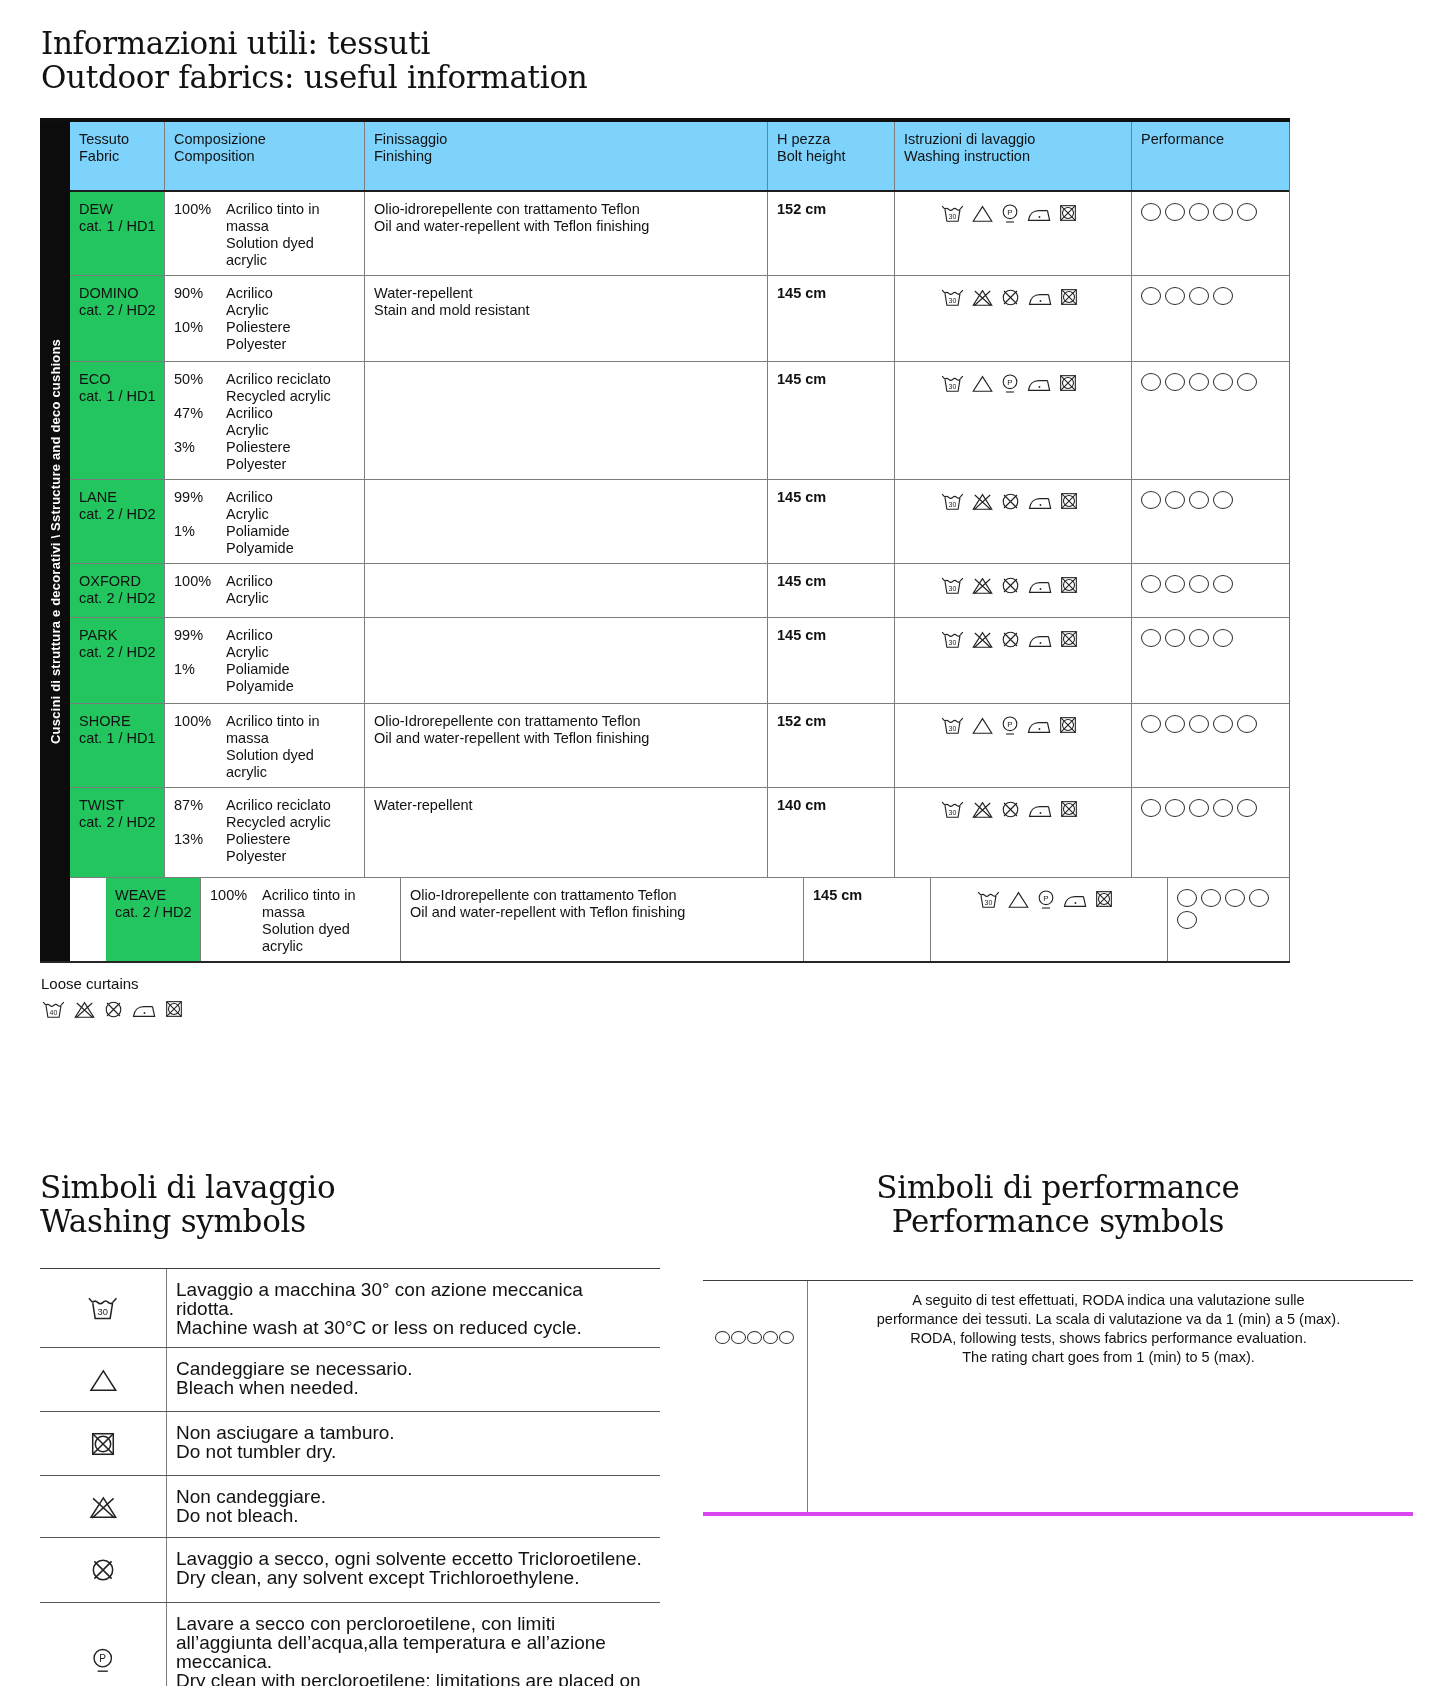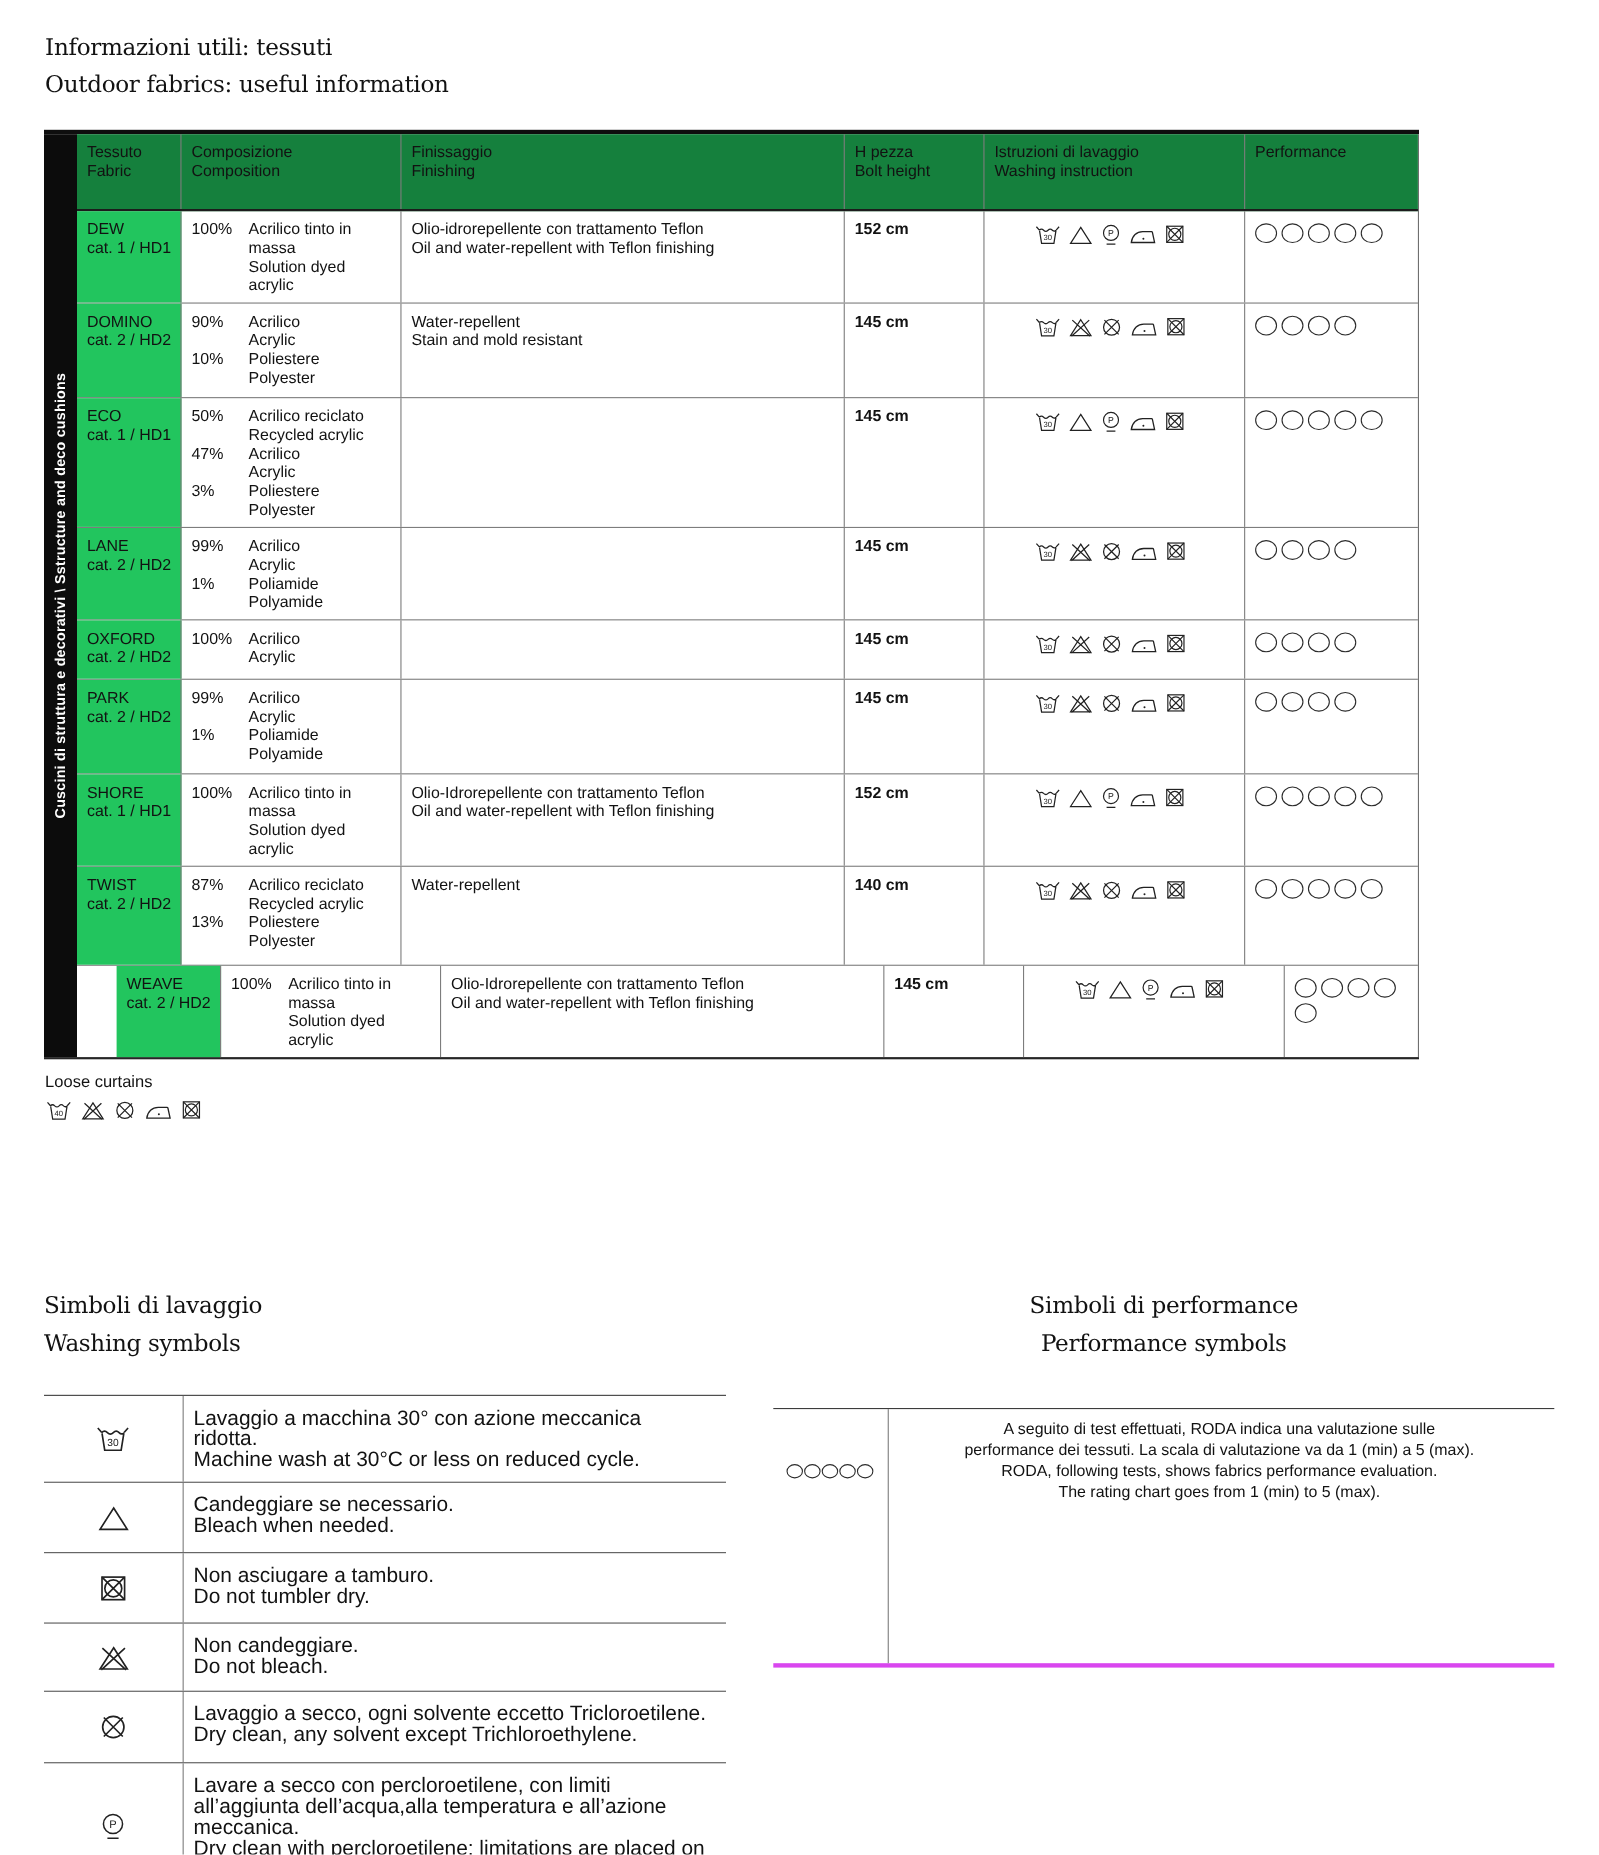--- a/index.html
+++ b/index.html
@@ -10,7 +10,7 @@
 
   
   .serif-title { font-family:"DejaVu Serif", serif; font-weight:500;
-                 font-size:21px; line-height:34px; letter-spacing:-0.3px; }
+                 font-size:31px; line-height:34px; letter-spacing:-0.3px; }
   .title-block { padding:26px 0 0 41px; }
 
   

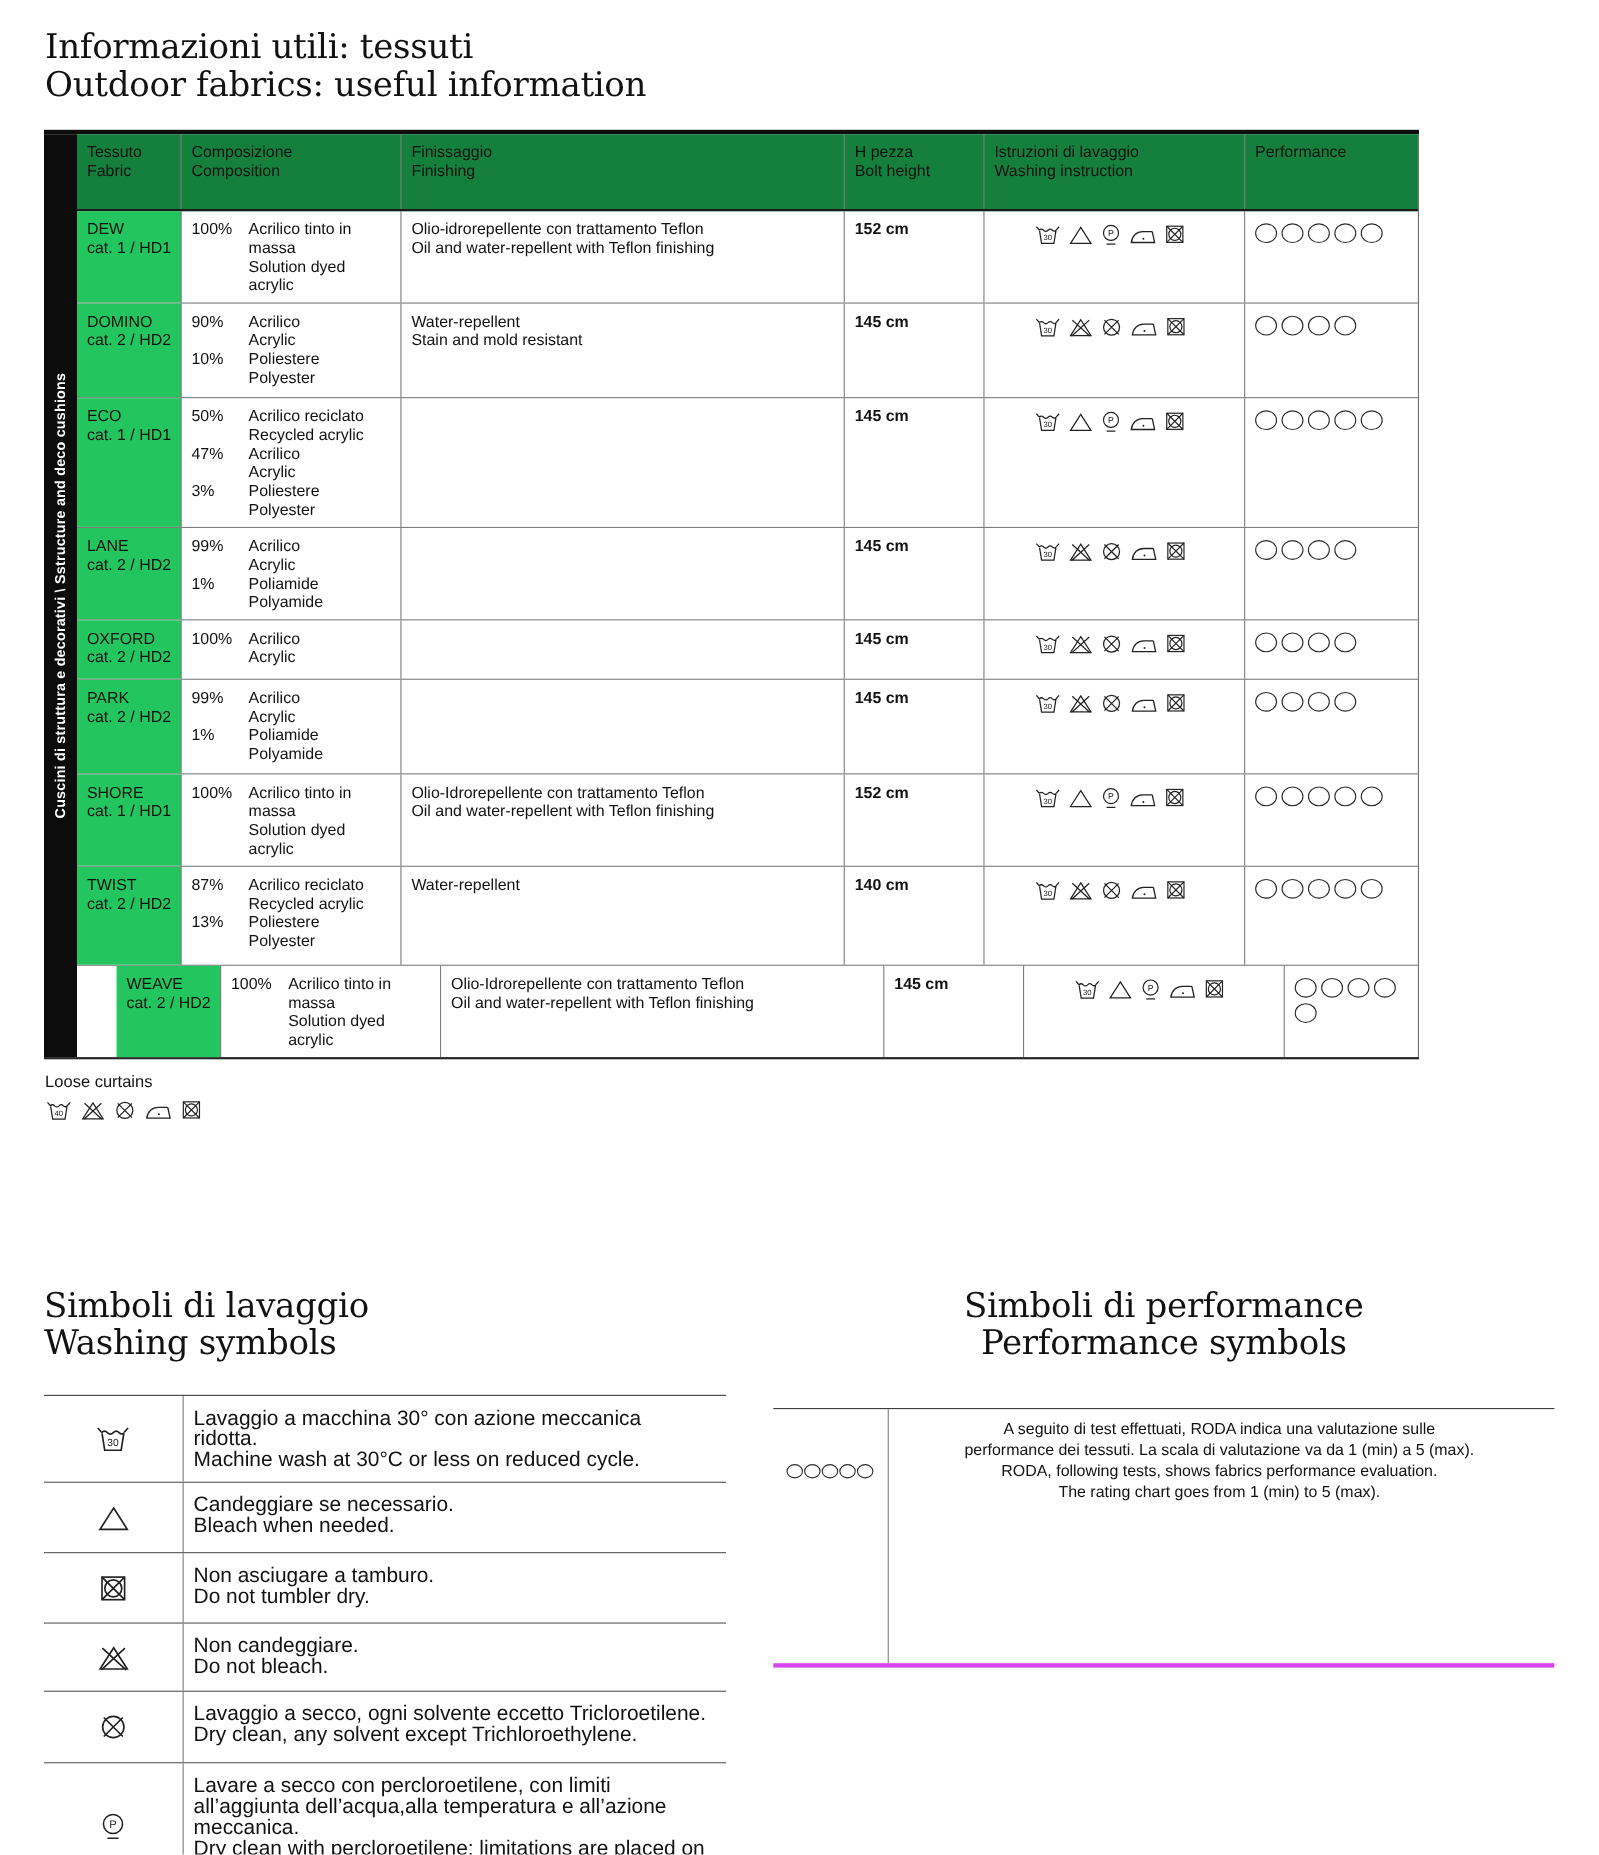--- a/index.html
+++ b/index.html
@@ -24,7 +24,7 @@
   .trow { display:grid; grid-template-columns:95px 200px 403px 127px 237px 1fr;
           border-bottom:1px solid #7d7d7d; }
   .trow:last-child { border-bottom:none;padding-left:36px; }
-  .trow.header { background:#15803d; border-bottom:2px solid #1c1c1c; min-height:70px; }
+  .trow.header { background:#7dd3fc; border-bottom:2px solid #1c1c1c; min-height:70px; }
   .cell { padding:9px 8px 6px 9px; font-size:14.5px; line-height:17px;
           border-right:1px solid #7d7d7d; }
   .cell:last-child { border-right:none; }

